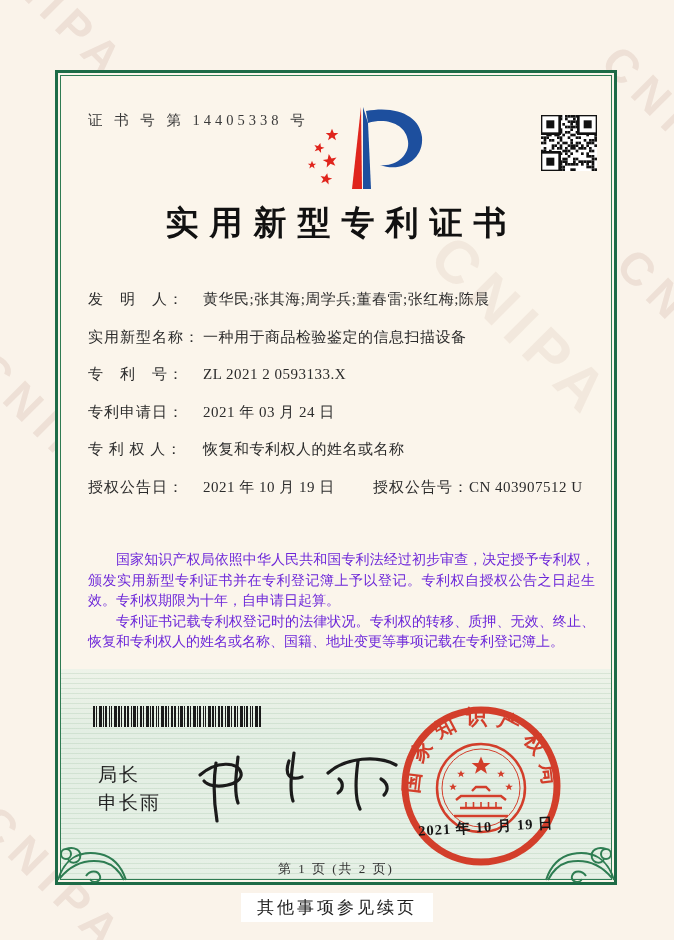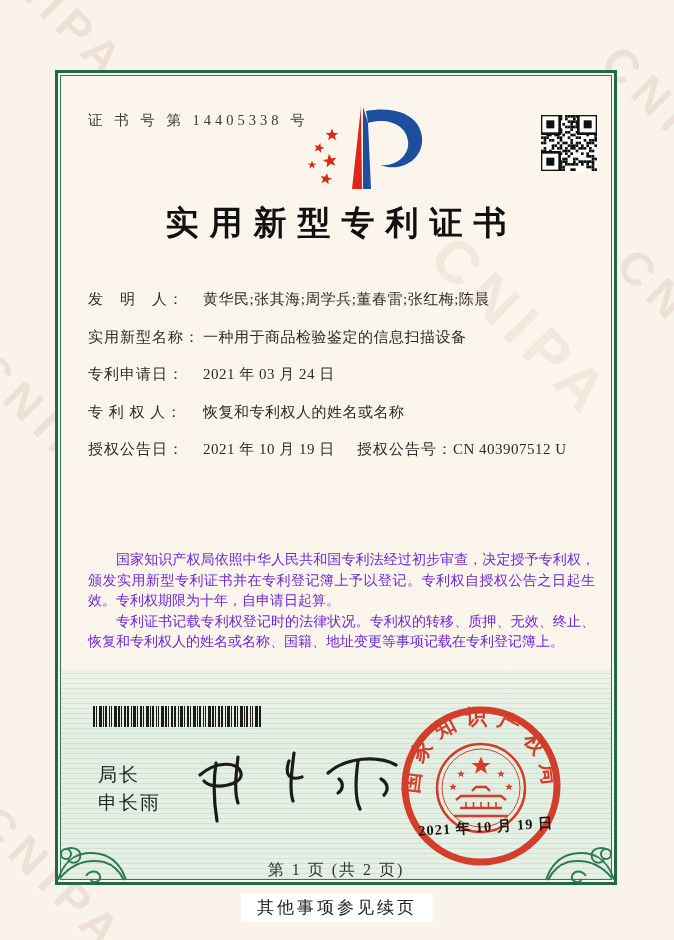--- a/index.html
+++ b/index.html
@@ -301,6 +301,9 @@
       <span class="lbl">实用新型名称：</span><span class="val">一种用于商品检验鉴定的信息扫描设备</span>
     </div>
     <div class="row">
+      <span class="lbl">专　利　号：</span><span class="val">ZL 2021 2 0593133.X</span>
+    </div>
+    <div class="row">
       <span class="lbl">专利申请日：</span><span class="val">2021 年 03 月 24 日</span>
     </div>
     <div class="row">

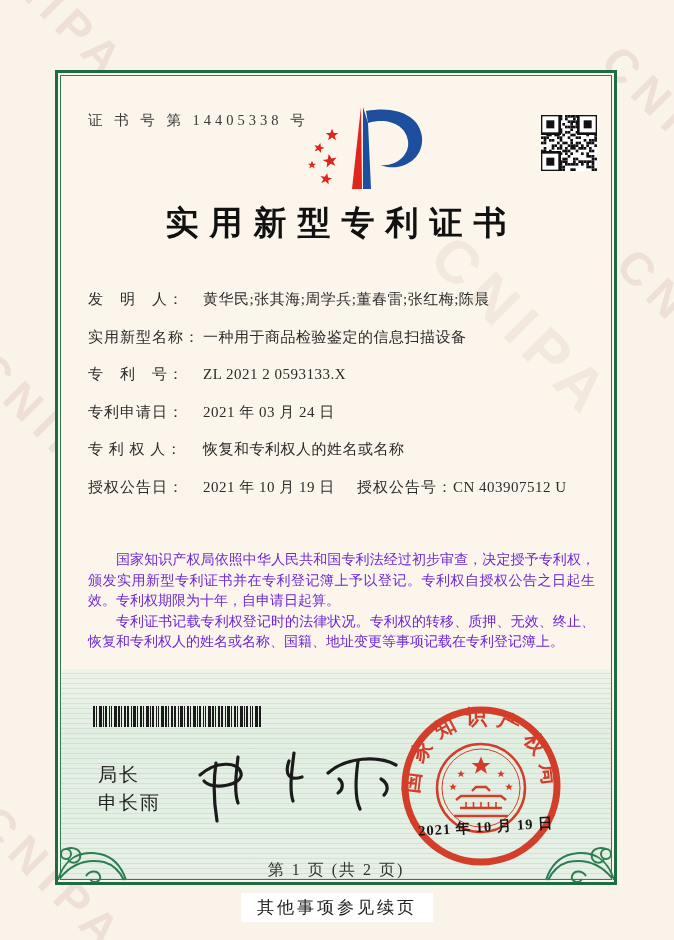--- a/index.html
+++ b/index.html
@@ -64,7 +64,7 @@
   .fields .lbl { display:inline-block; width:115px; letter-spacing:1px; vertical-align:top; }
   .fields .val { letter-spacing:0.5px; }
   .fields .val1 { display:inline-block; width:150px; }
-  .fields .lbl2 { display:inline-block; margin-left:4px; letter-spacing:1px; }
+  .fields .lbl2 { display:inline-block; margin-left:20px; letter-spacing:1px; }
 
   .bodytext { position:absolute; left:30px; top:477px; width:507px;
     font-size:14px; line-height:20.5px; color:#6d28d9; text-align:justify; }

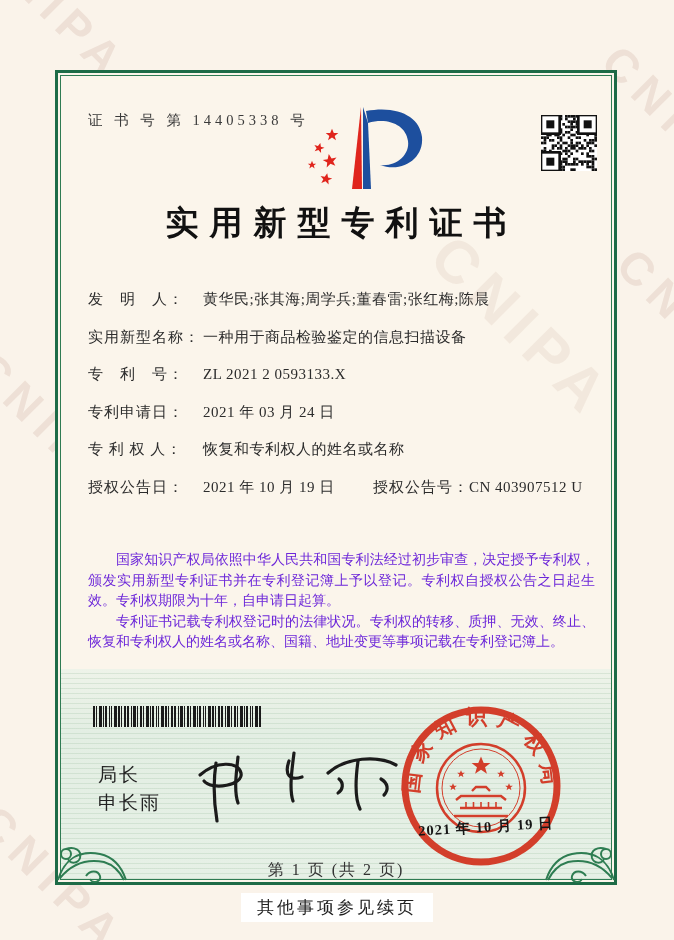--- a/index.html
+++ b/index.html
@@ -82,7 +82,7 @@
     transform:rotate(-3.5deg); font-weight:bold; z-index:3;
   }
 
-  .page-footer { position:absolute; left:0; right:0; top:787px; text-align:center; font-size:16px; letter-spacing:2px; color:#333; }
+  .page-footer { position:absolute; left:0; right:0; top:787px; text-align:center; font-size:13px; letter-spacing:2px; color:#333; }
 
   .flourish { position:absolute; bottom:-2px; width:72px; height:42px; }
   .flourish.left { left:-2px; }

